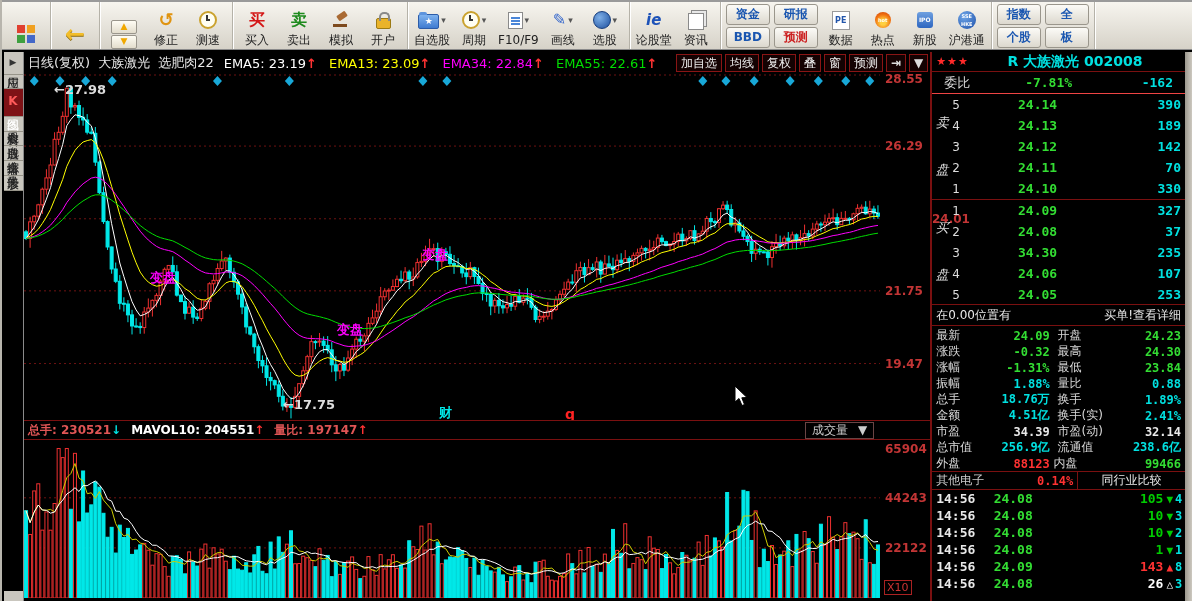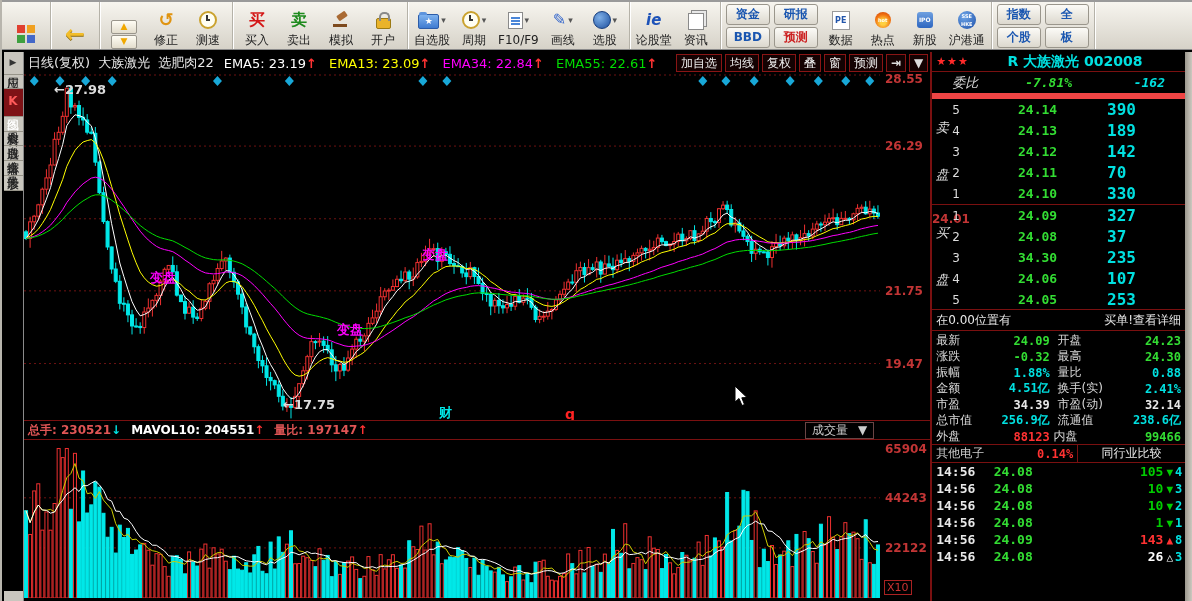--- a/index.html
+++ b/index.html
@@ -82,7 +82,7 @@
   .rp-title{height:19px;display:flex;align-items:center;padding:0 4px;}
   .stars{color:#ff2a2a;font-size:11px;letter-spacing:1px;}
   .rtitle{flex:1;text-align:center;color:#00e0e0;font-weight:bold;font-size:14px;}
-  .rp-weibi{height:21px;display:grid;grid-template-columns:44px 1fr 64px;align-items:center;border-top:1px solid #7a1010;border-bottom:6px solid #ef4444;padding:0 20px;font-style:italic;}
+  .rp-weibi{height:21px;display:grid;grid-template-columns:44px 1fr 64px;align-items:center;border-top:1px solid #7a1010;border-bottom:1px solid #ef4444;padding:0 12px;}
   .rp-weibi .wb-l{color:#ddd;}
   .rp-weibi .wb-v{text-align:center;}
   .rp-weibi .wb-d{text-align:right;}

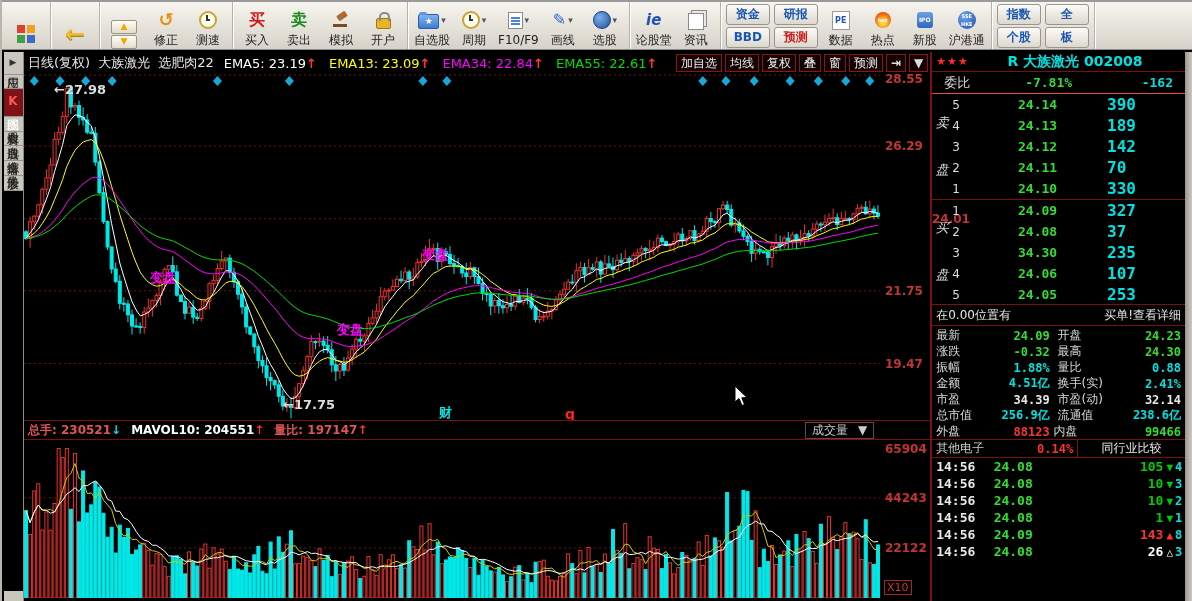--- a/index.html
+++ b/index.html
@@ -90,7 +90,7 @@
   .book-row{height:21px;display:grid;grid-template-columns:20px 16px 1fr 74px;align-items:center;padding-right:4px;}
   .book-row .bn{color:#ddd;font-size:12px;}
   .book-row .bp{text-align:center;font-size:13px;}
-  .book-row .bv{text-align:left;font-size:16px;}
+  .book-row .bv{text-align:right;font-size:13px;}
   .sell-block{border-bottom:1px solid #7a1010;}
   .side-label{position:absolute;left:3px;width:14px;display:flex;flex-direction:column;justify-content:space-around;align-items:center;color:#ddd;font-size:13px;height:95px;}
   .side-label.sell{top:5px;} .side-label.buy{top:110px;}

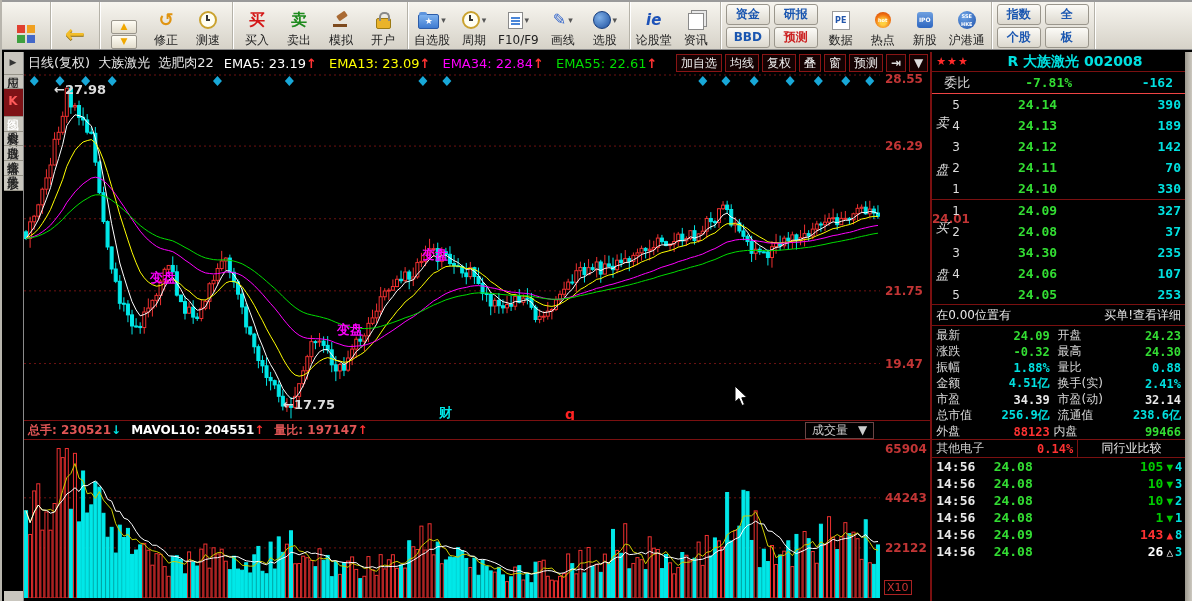--- a/index.html
+++ b/index.html
@@ -1116,6 +1116,12 @@
             <span class="dv num" style="color: rgb(51, 221, 51);">24.30</span>
           </div>
           <div class="det-row">
+            <span class="dl">涨幅</span>
+            <span class="dv num" style="color: rgb(51, 221, 51);">-1.31%</span>
+            <span class="dl" style="padding-left: 8px;">最低</span>
+            <span class="dv num" style="color: rgb(51, 221, 51);">23.84</span>
+          </div>
+          <div class="det-row">
             <span class="dl">振幅</span>
             <span class="dv num" style="color: rgb(0, 224, 224);">1.88%</span>
             <span class="dl" style="padding-left: 8px;">量比</span>

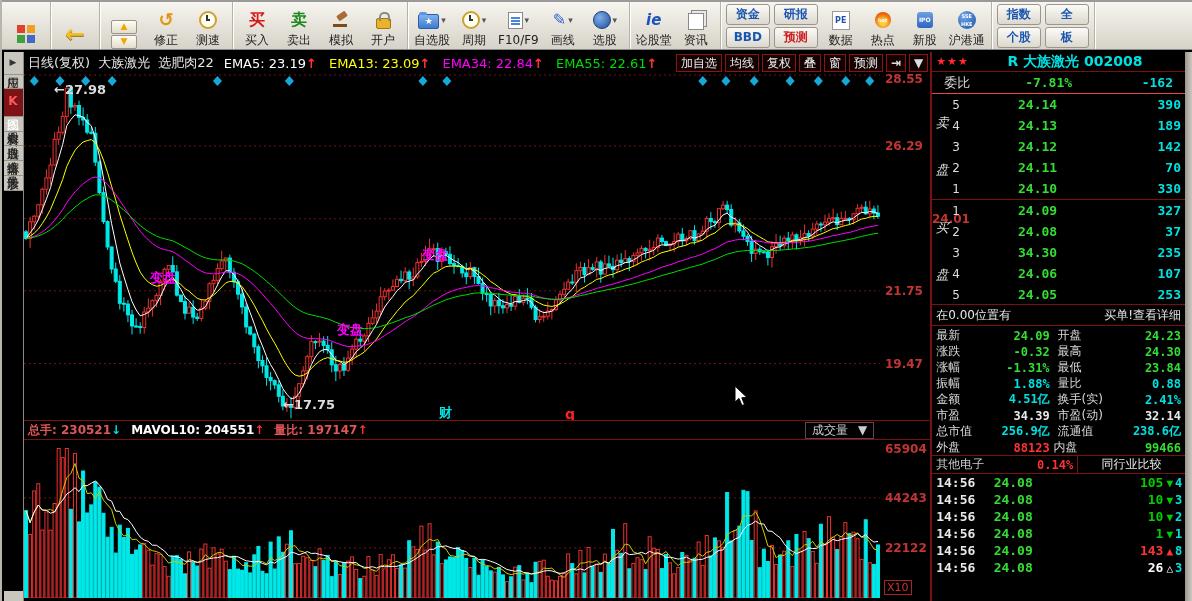--- a/index.html
+++ b/index.html
@@ -1128,6 +1128,12 @@
             <span class="dv num" style="color: rgb(0, 224, 224);">0.88</span>
           </div>
           <div class="det-row">
+            <span class="dl">总手</span>
+            <span class="dv num" style="color: rgb(0, 224, 224);">18.76万</span>
+            <span class="dl" style="padding-left: 8px;">换手</span>
+            <span class="dv num" style="color: rgb(0, 224, 224);">1.89%</span>
+          </div>
+          <div class="det-row">
             <span class="dl">金额</span>
             <span class="dv num" style="color: rgb(0, 224, 224);">4.51亿</span>
             <span class="dl" style="padding-left: 8px;">换手(实)</span>

